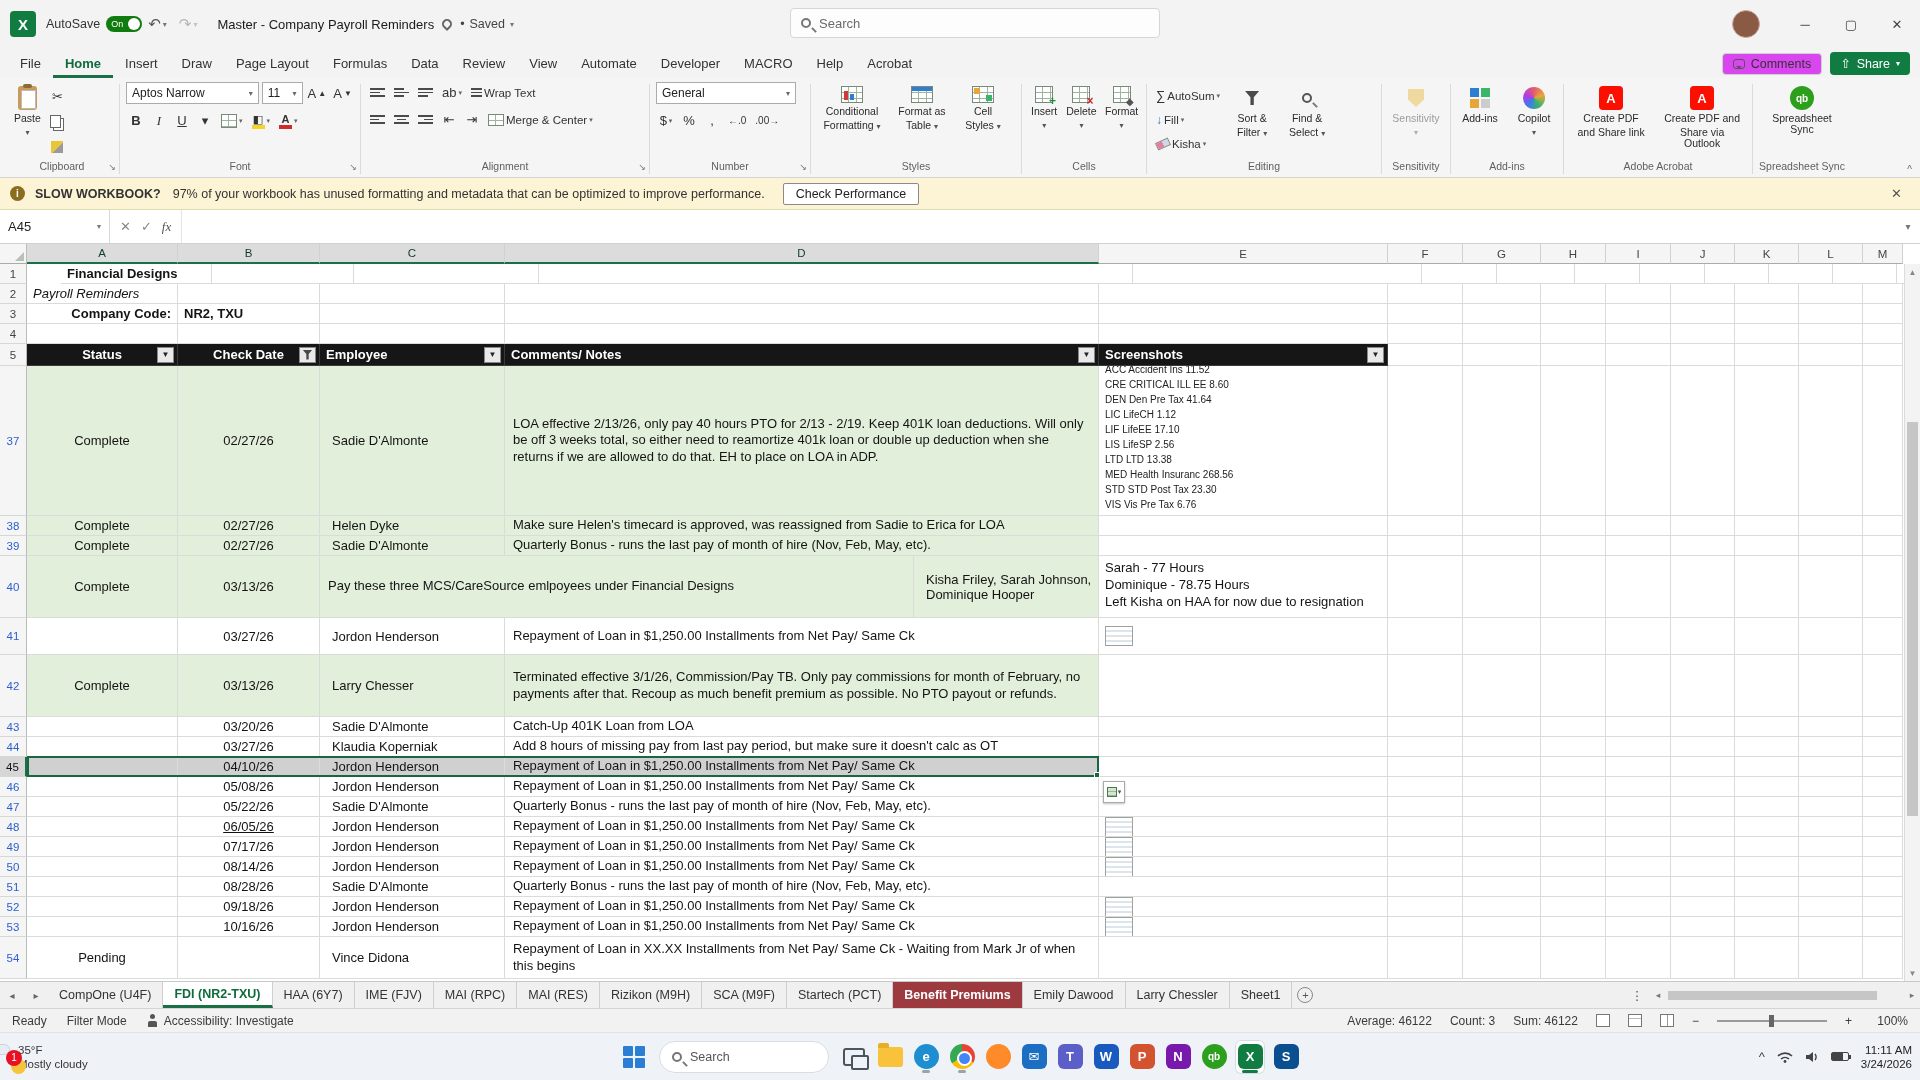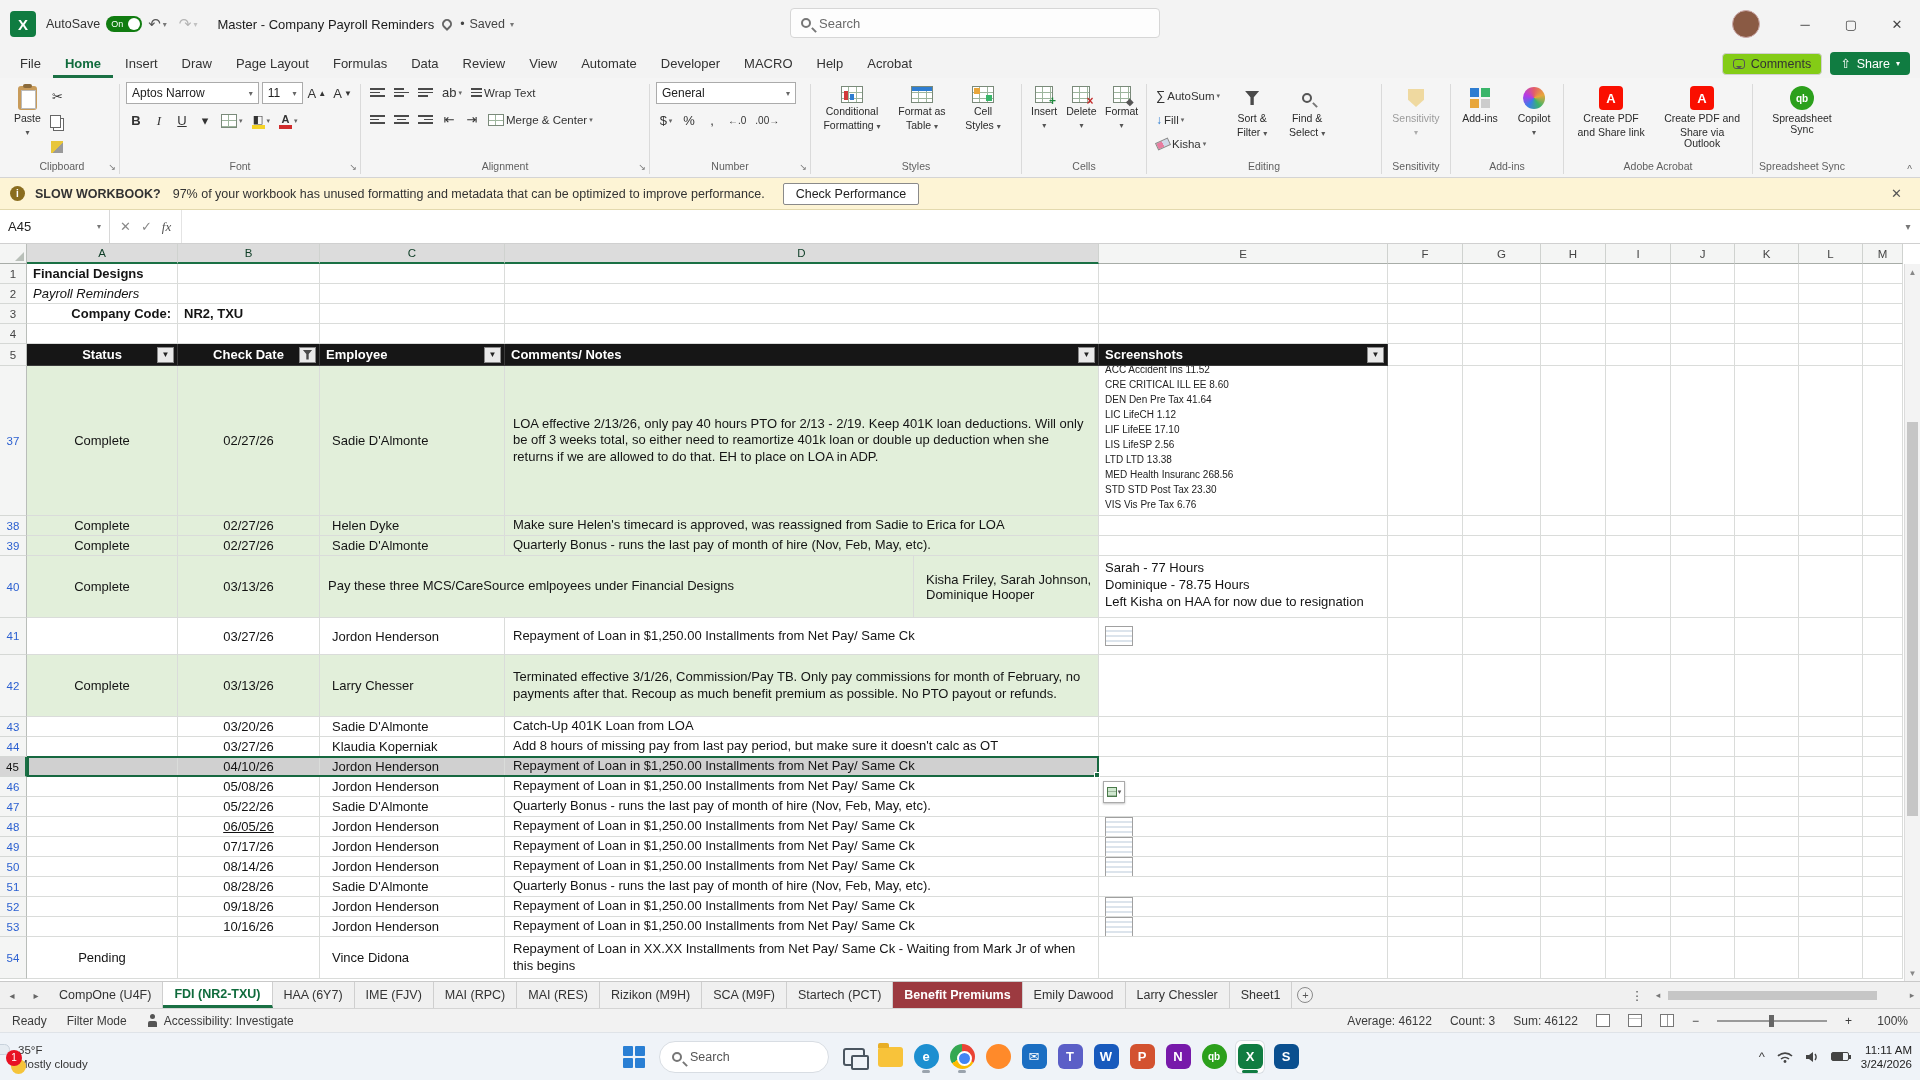--- a/index.html
+++ b/index.html
@@ -31,7 +31,7 @@
   .rtab { font-size:13px; color:#333; padding:5px 12px 7px; cursor:default; }
   .rtab.active { font-weight:bold; color:#0f6b3c; border-bottom:3px solid #1a7044; padding-bottom:0; }
   .rt-right { position:absolute; right:10px; bottom:3px; display:flex; gap:8px; align-items:center; }
-  .btn-comments { display:flex; align-items:center; gap:6px; background:#84cc16; border:1px solid #d0d0d0; border-radius:4px; font-size:12.5px; color:#333; padding:3px 10px; }
+  .btn-comments { display:flex; align-items:center; gap:6px; background:#d946ef; border:1px solid #d0d0d0; border-radius:4px; font-size:12.5px; color:#333; padding:3px 10px; }
   .bubble { width:12px; height:10px; border:1.5px solid #555; border-radius:3px; position:relative; }
   .bubble:after { content:""; position:absolute; left:2px; bottom:-4px; border:3px solid transparent; border-top-color:#555; }
   .btn-share { display:flex; align-items:center; gap:6px; background:#107c41; color:#fff; border-radius:4px; font-size:12.5px; padding:4px 10px; }

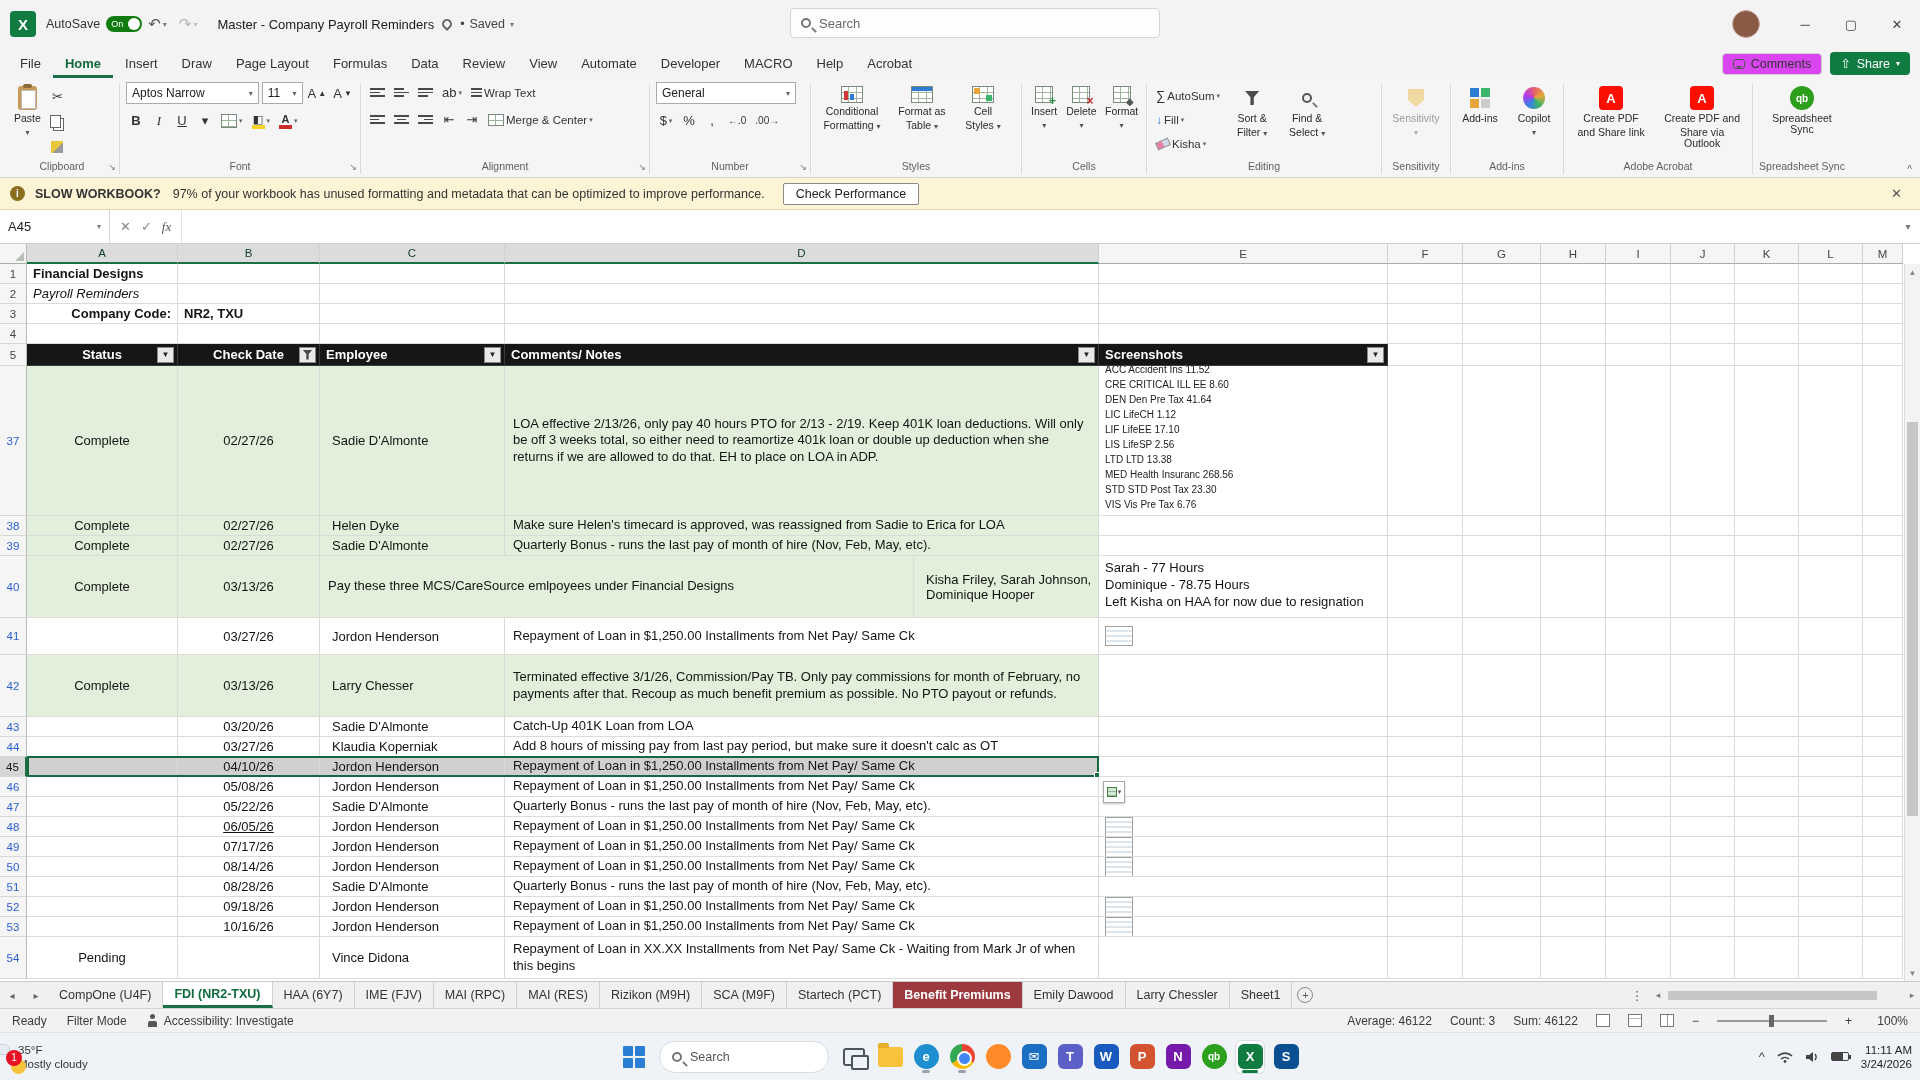--- a/index.html
+++ b/index.html
@@ -611,7 +611,7 @@
   <div id="gridrows">
       <div class="g-row" style="height: 20px;">
         <div class="rn">1</div>
-        <div class="gc spill padL b" style="width: 151px; min-width: 151px;">Financial Designs</div>
+        <div class="gc spill padL b" style="width: 151px; min-width: 151px; margin-left: 34px;">Financial Designs</div>
         <div class="gc center" style="width: 142px; min-width: 142px;"></div>
         <div class="gc padL" style="width: 185px; min-width: 185px;"></div>
         <div class="gc" style="width: 594px; min-width: 594px;"></div>

